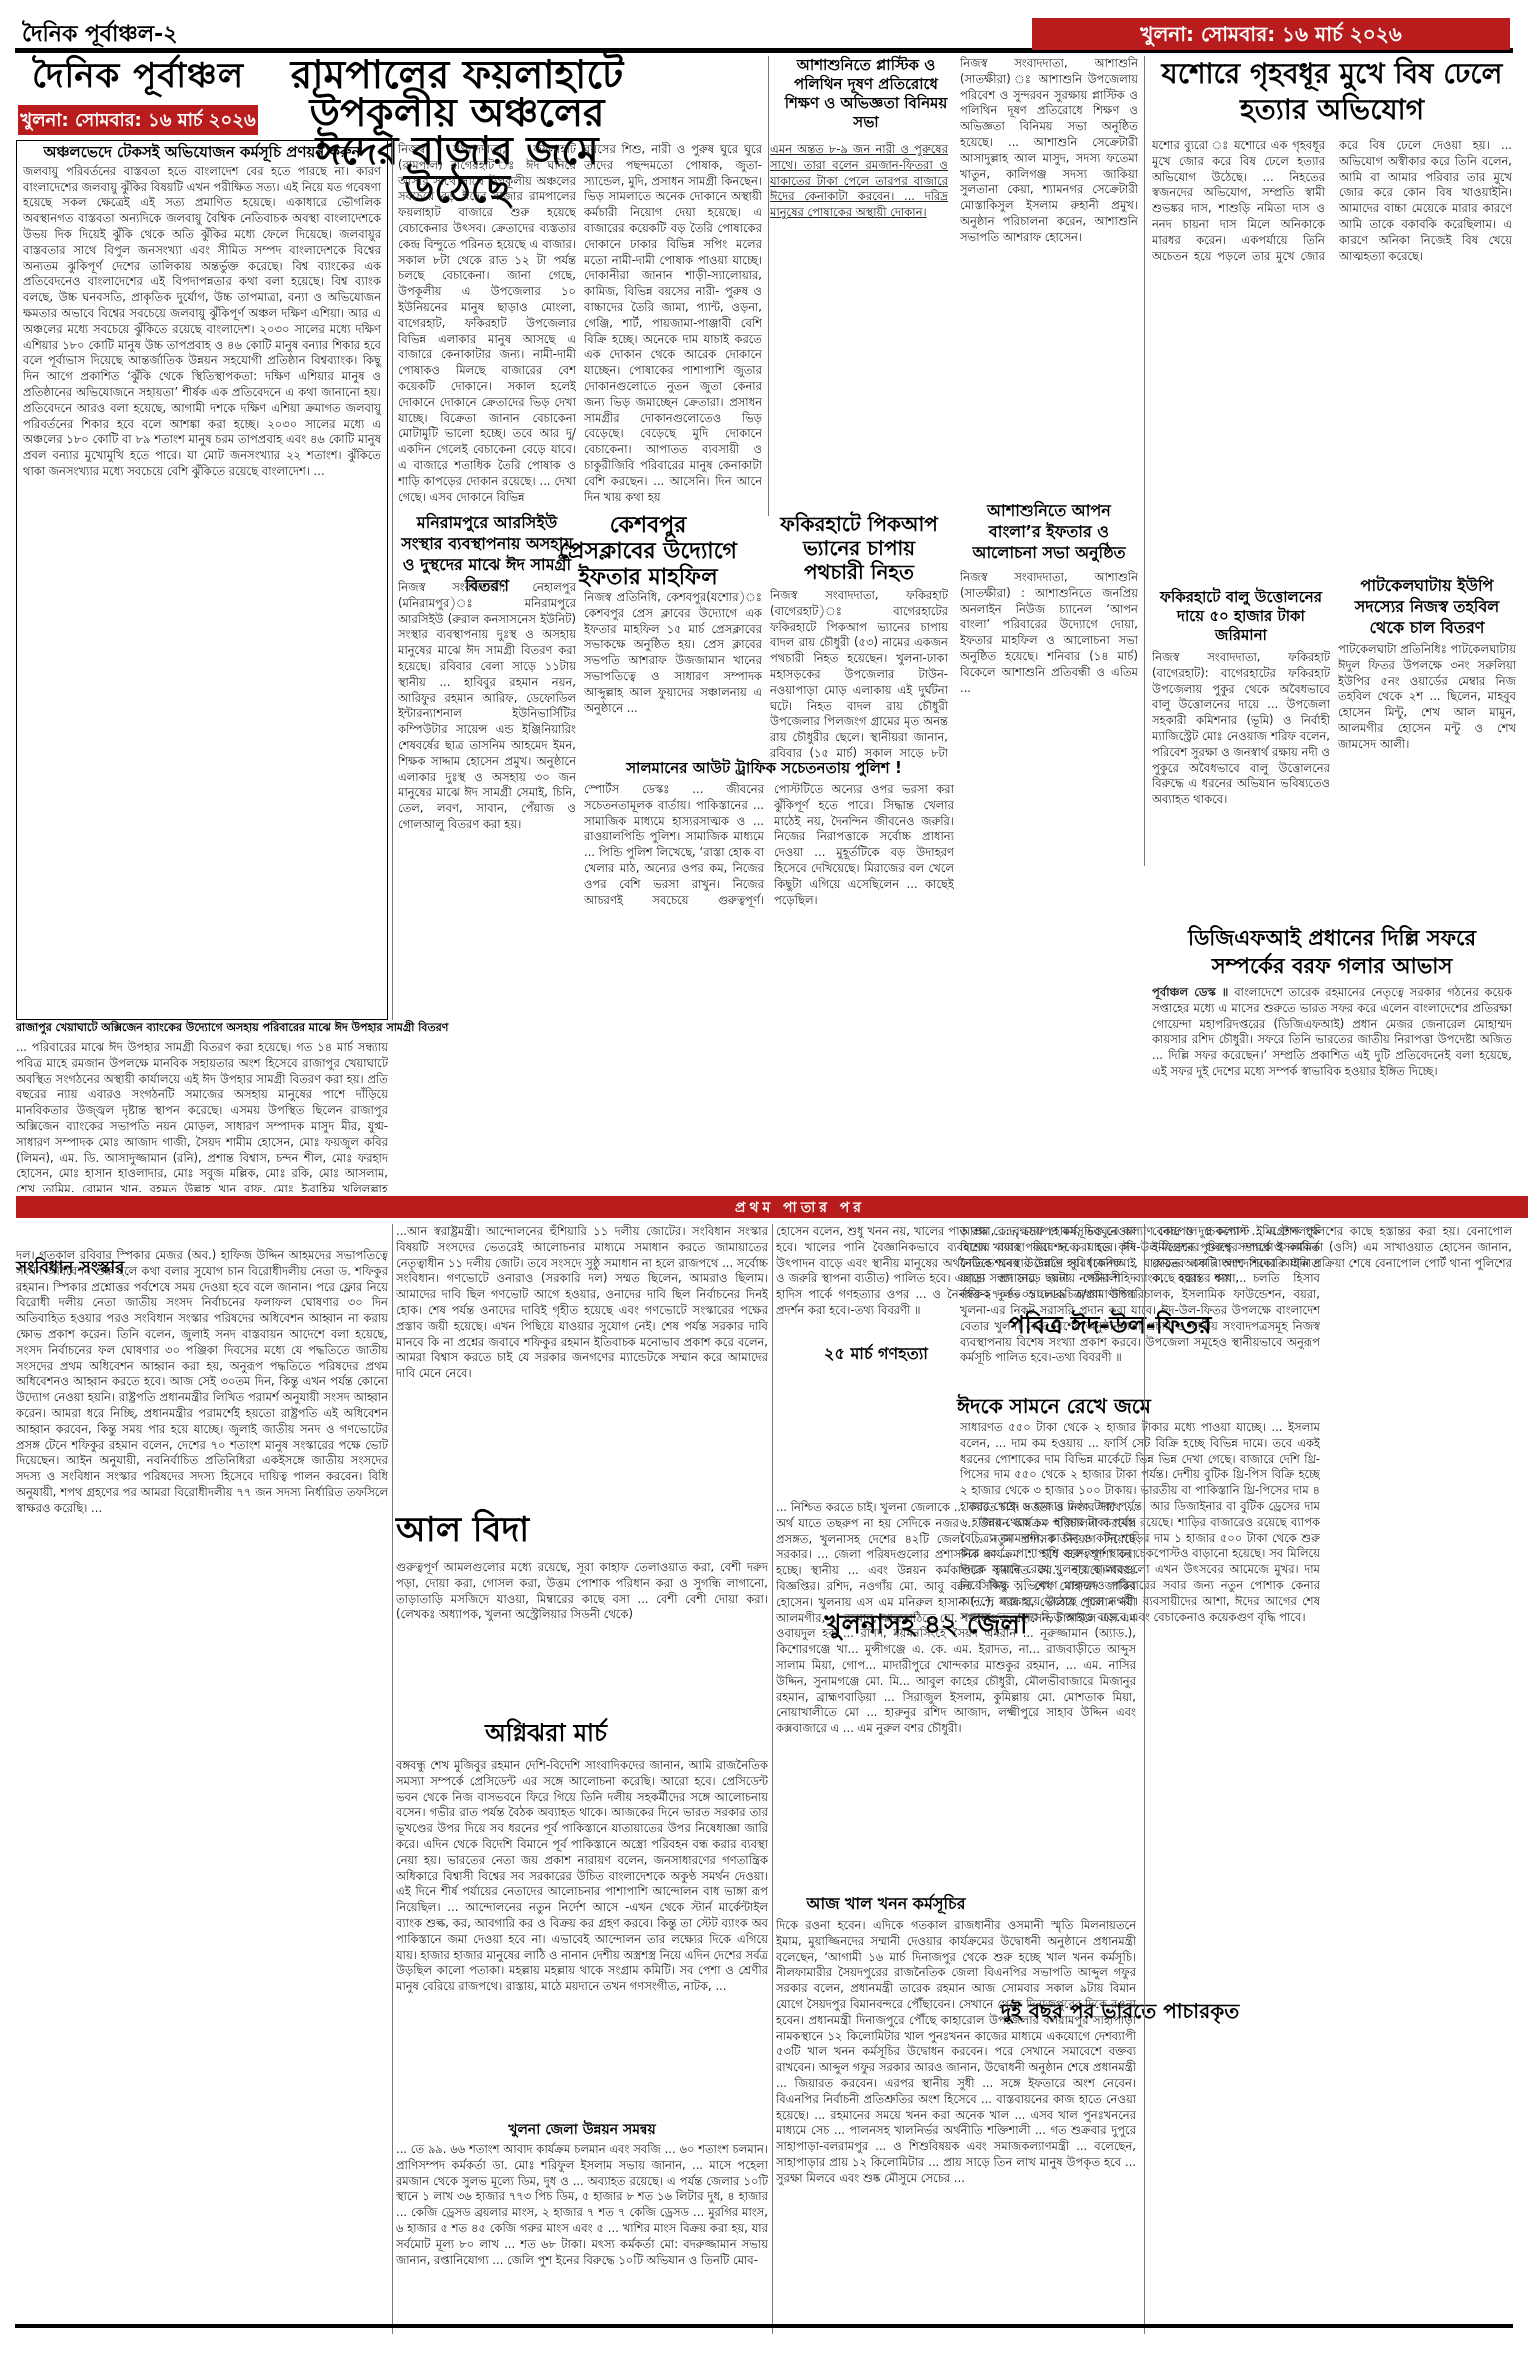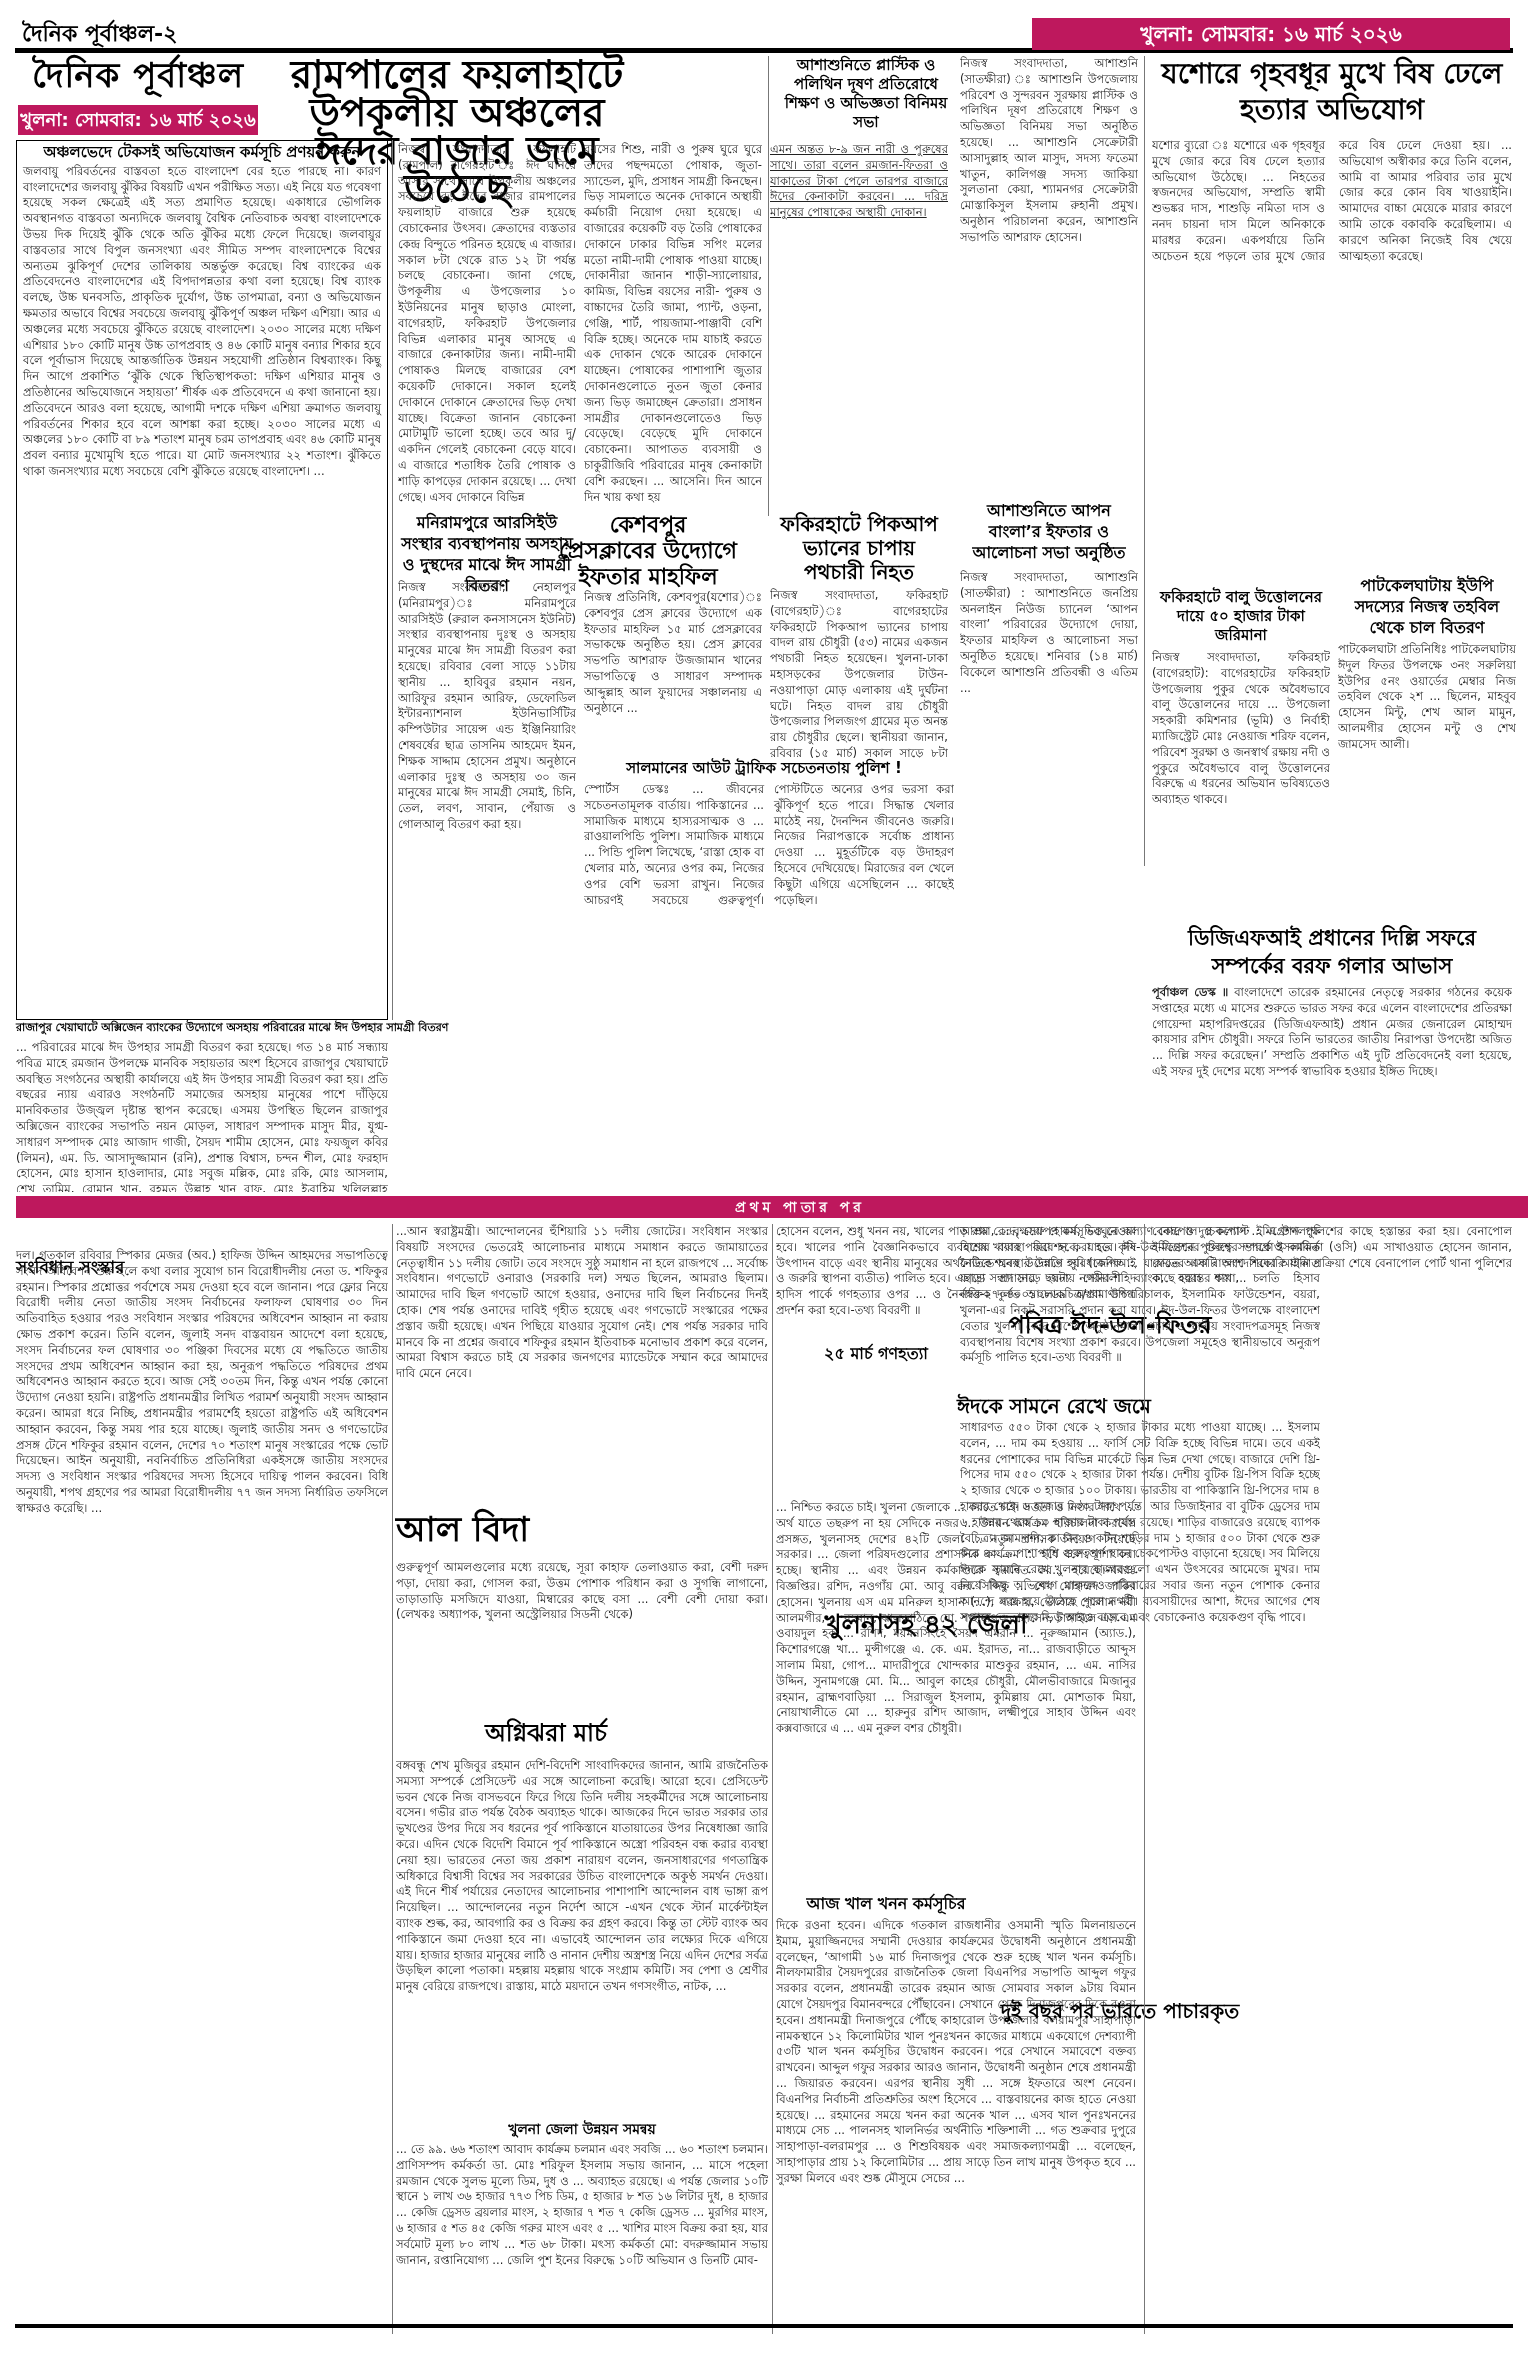--- a/index.html
+++ b/index.html
@@ -7,7 +7,7 @@
   .abs{position:absolute;}
   .txt{font-size:11.5px;line-height:15.8px;text-align:justify;color:#222;overflow:hidden;}
   .hl{font-family:"DejaVu Sans",sans-serif;font-weight:bold;text-align:center;color:#000;line-height:1.12;}
-  .blackbar{background:#be185d;color:#fff;}
+  .blackbar{background:#b91c1c;color:#fff;}
   .rule{background:#000;}
   .vrule{position:absolute;width:1px;background:#777;}
   .box{border:1.5px solid #000;}

